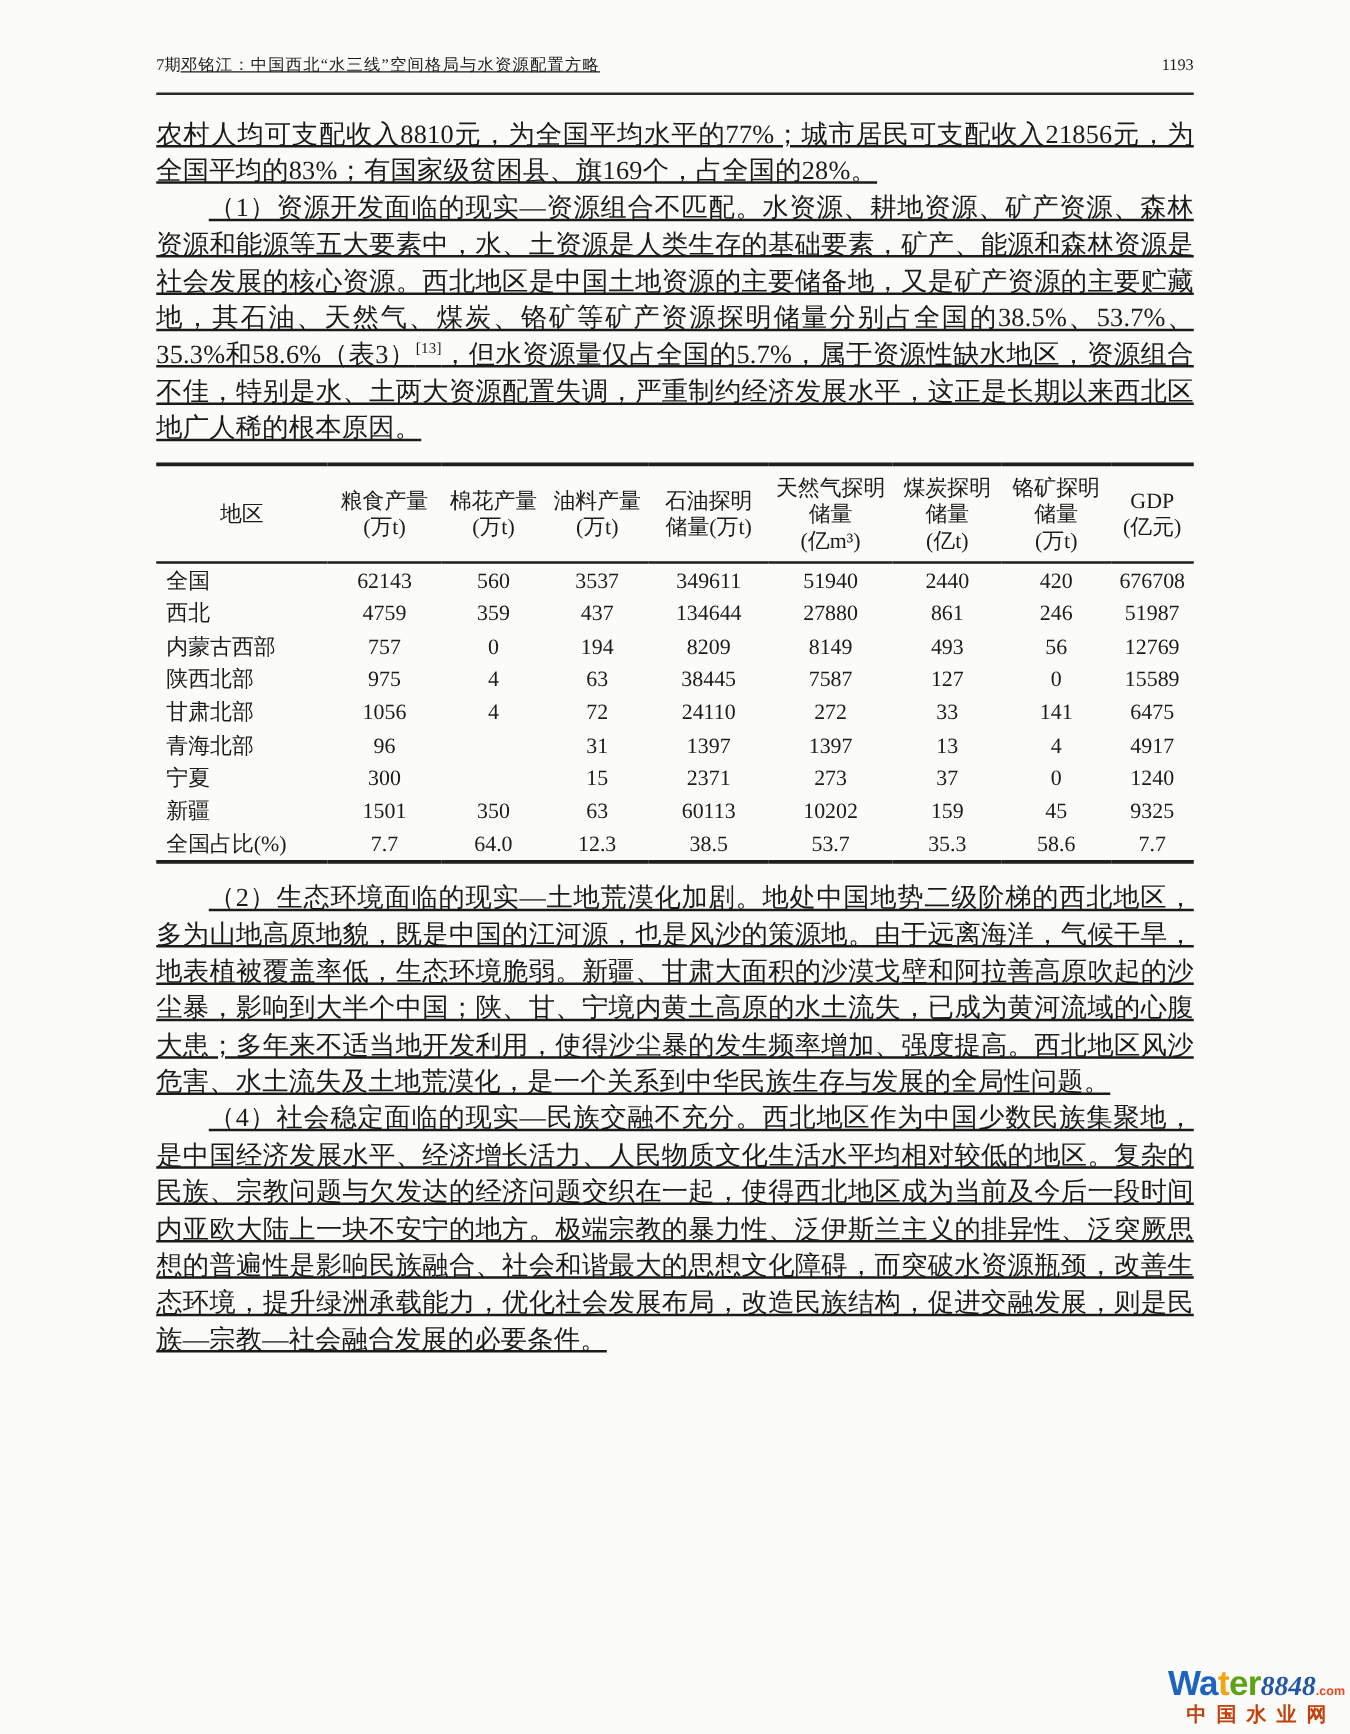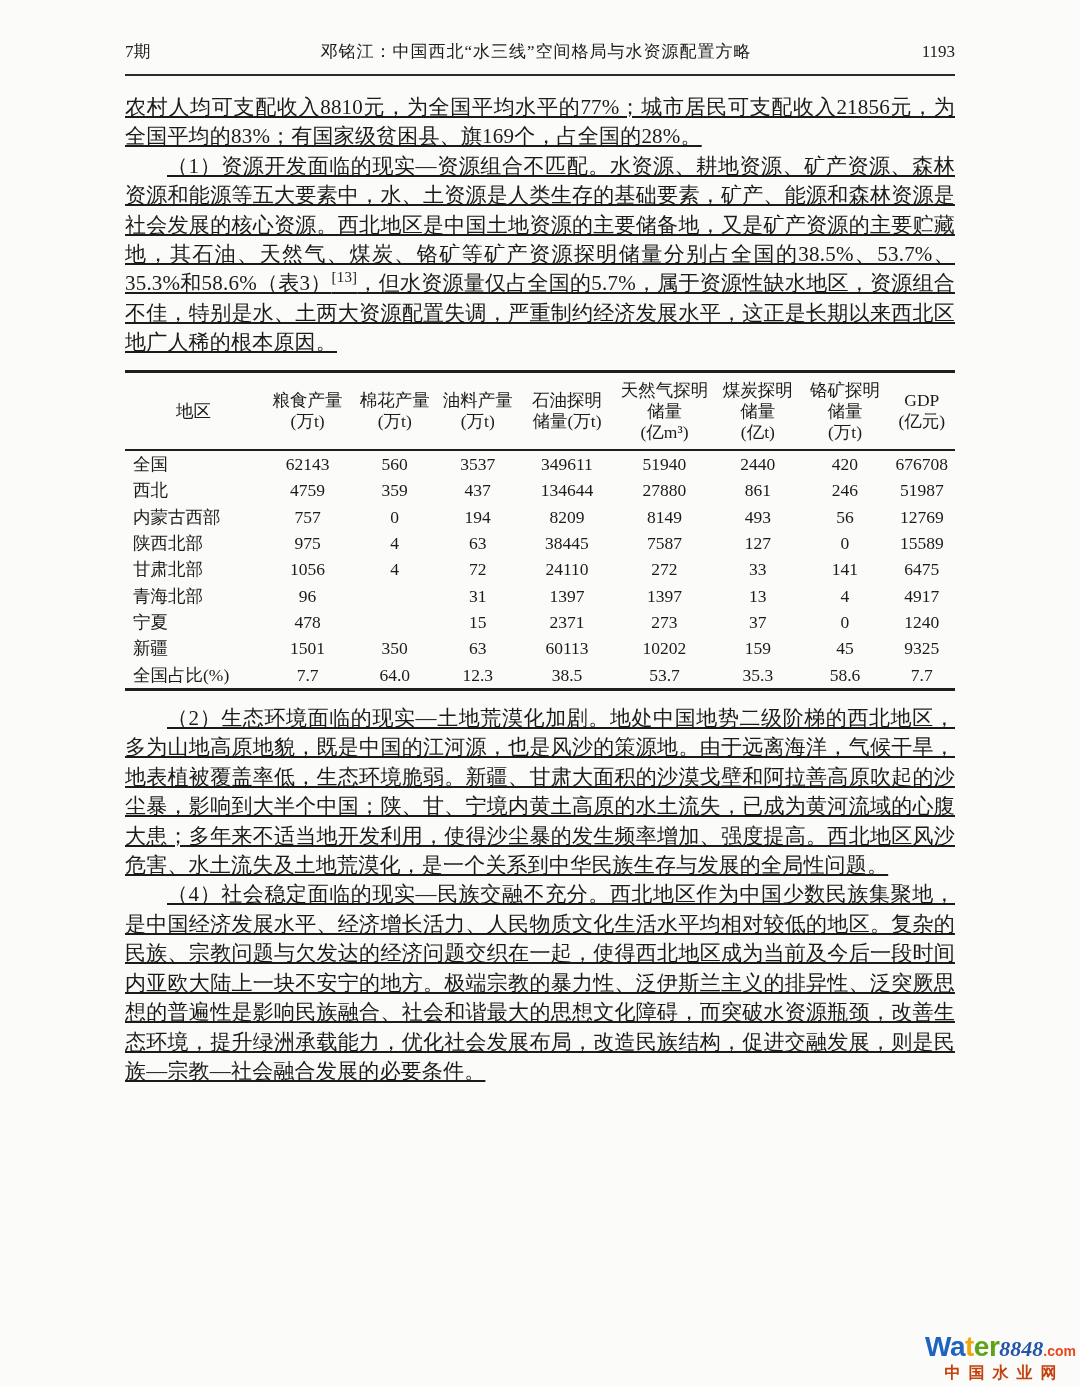--- a/index.html
+++ b/index.html
@@ -19,7 +19,7 @@
   
   .running-header{
     display:flex;align-items:baseline;
-    font-size:17px;line-height:24px;
+    font-size:13px;line-height:24px;
   }
   .running-header .issue{flex:0 0 auto;}
   .running-header .rtitle{flex:1 1 auto;text-align:center;letter-spacing:1px;}

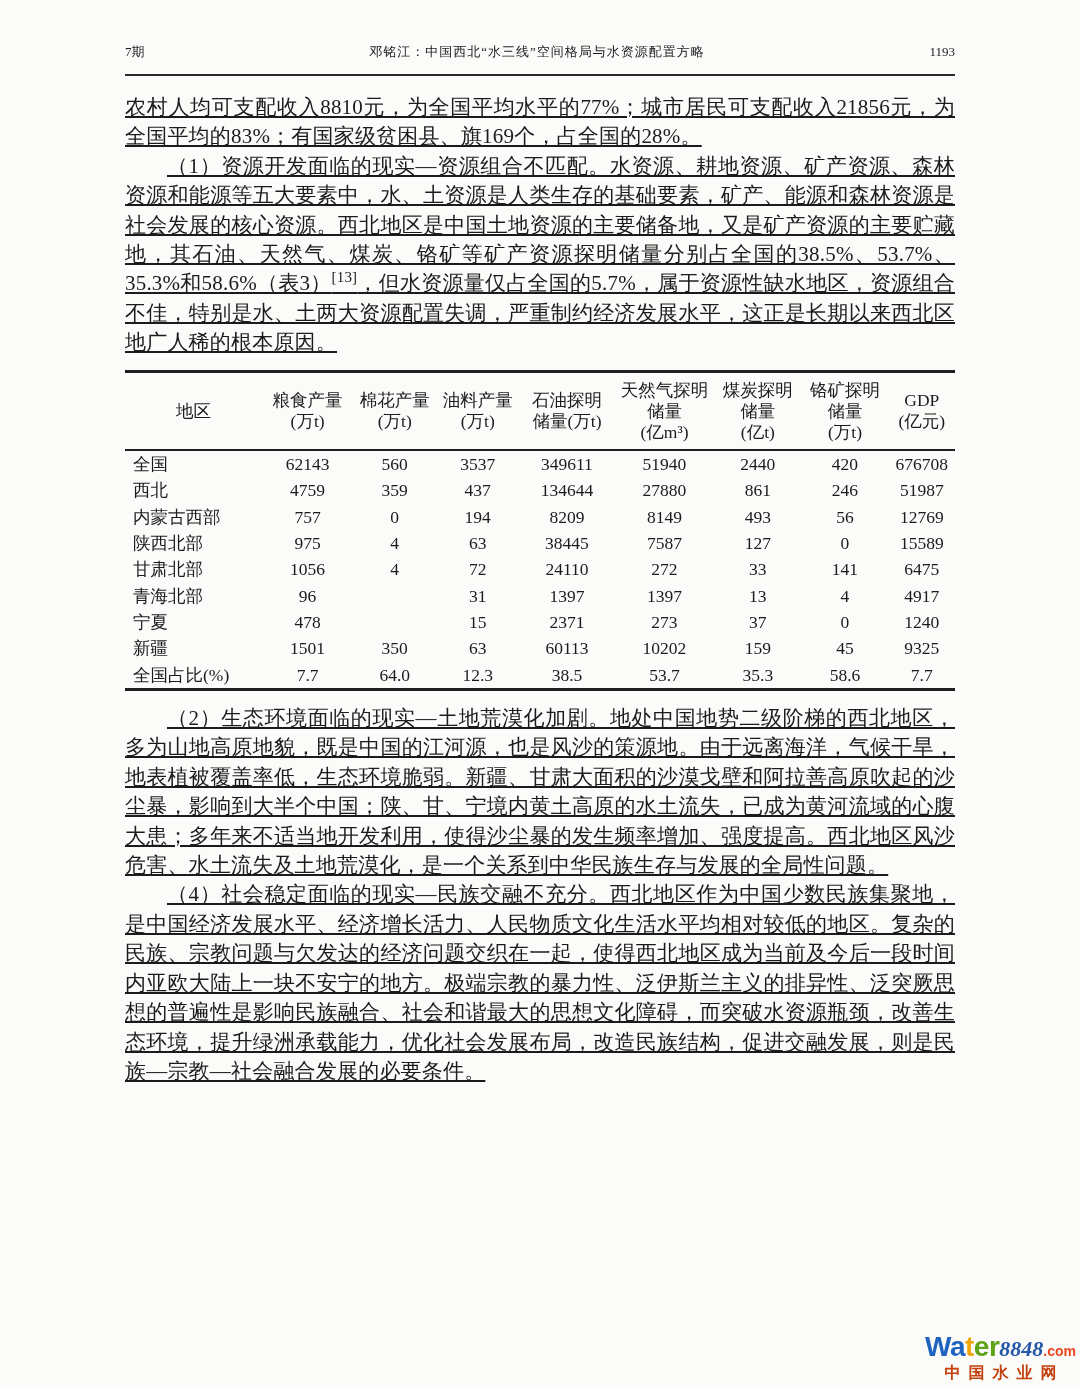--- a/index.html
+++ b/index.html
@@ -22,7 +22,7 @@
     font-size:13px;line-height:24px;
   }
   .running-header .issue{flex:0 0 auto;}
-  .running-header .rtitle{flex:1 1 auto;text-align:center;letter-spacing:1px;}
+  .running-header .rtitle{flex:1 1 auto;text-align:left;letter-spacing:1px;text-decoration:underline;}
   .running-header .pageno{flex:0 0 auto;}
   .header-rule{
     height:2px;background:#2b2b2b;margin-top:10px;

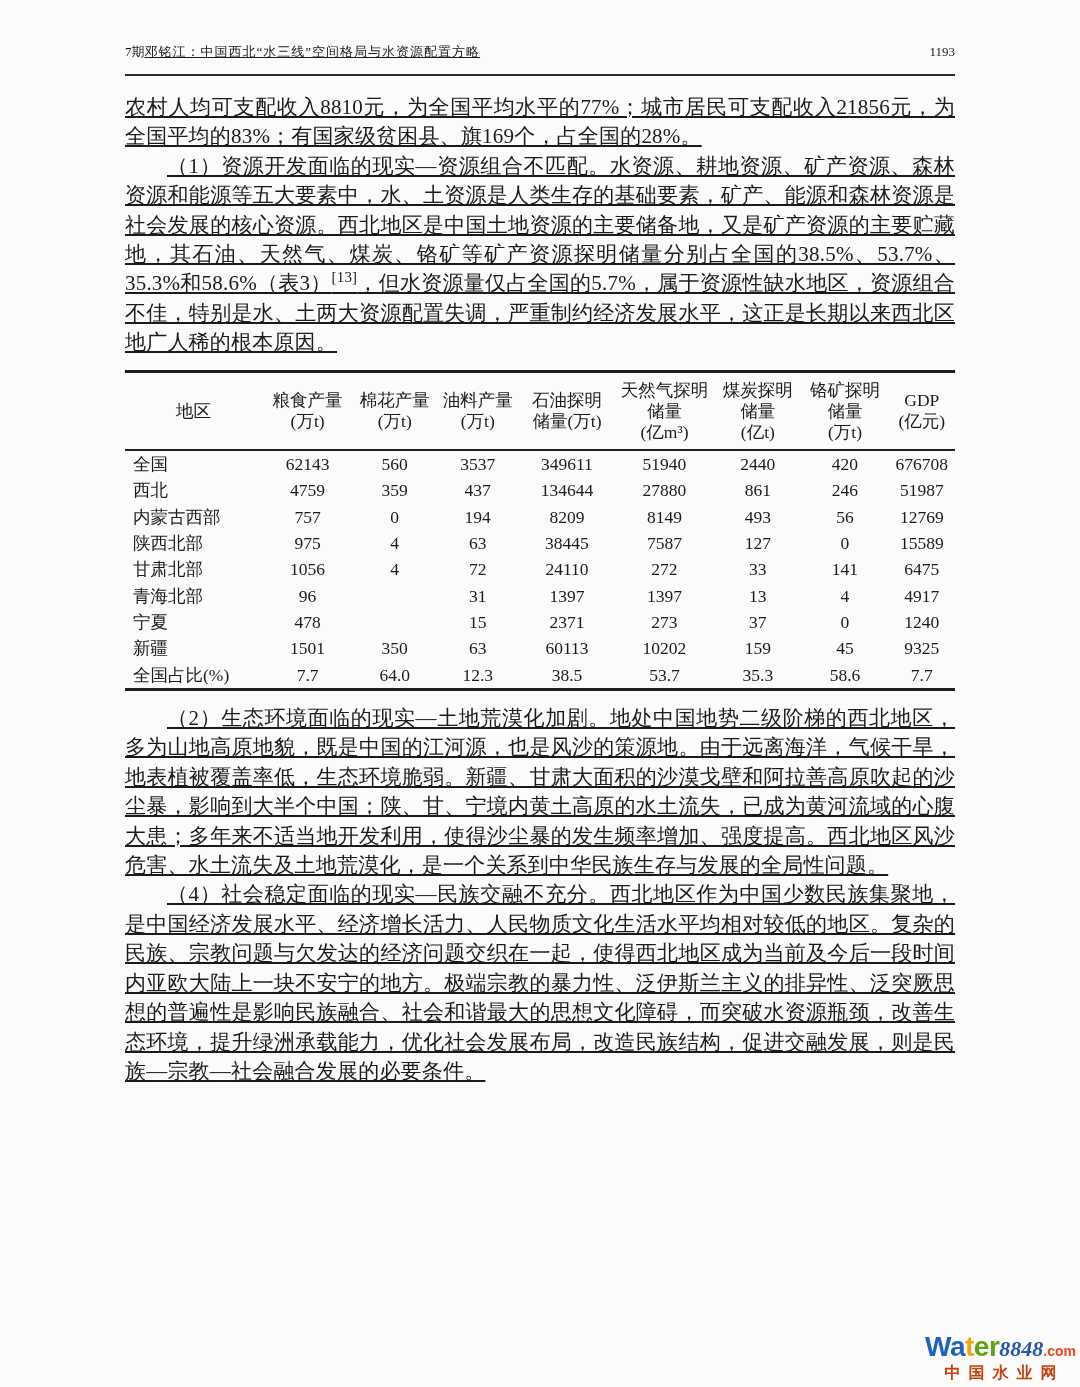--- a/index.html
+++ b/index.html
@@ -37,7 +37,7 @@
   }
   .para.first{margin-top:17px;}
   .para.indent{text-indent:2em;}
-  .para sup{font-size:15px;line-height:0;}
+  .para sup{font-size:12px;line-height:0;}
   
   .table-block{margin-top:12px;}
   .tbl-title-cn{

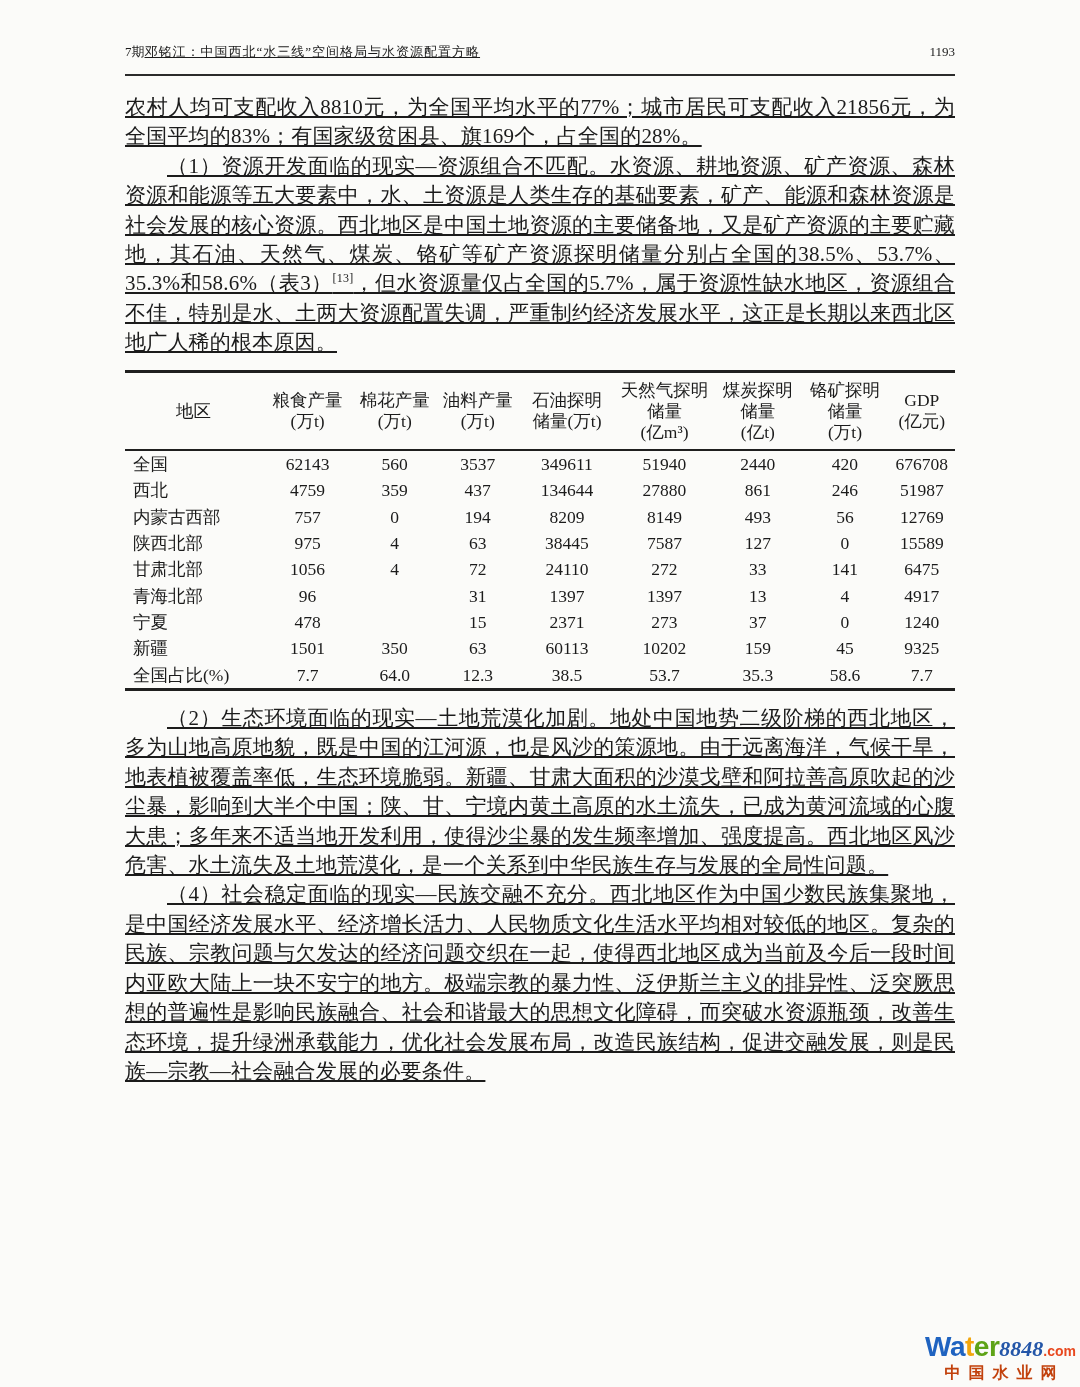--- a/index.html
+++ b/index.html
@@ -211,7 +211,7 @@
           </tr>
           <tr>
             <td>宁夏</td>
-            <td>478</td>
+            <td>300</td>
             <td></td>
             <td>15</td>
             <td>2371</td>

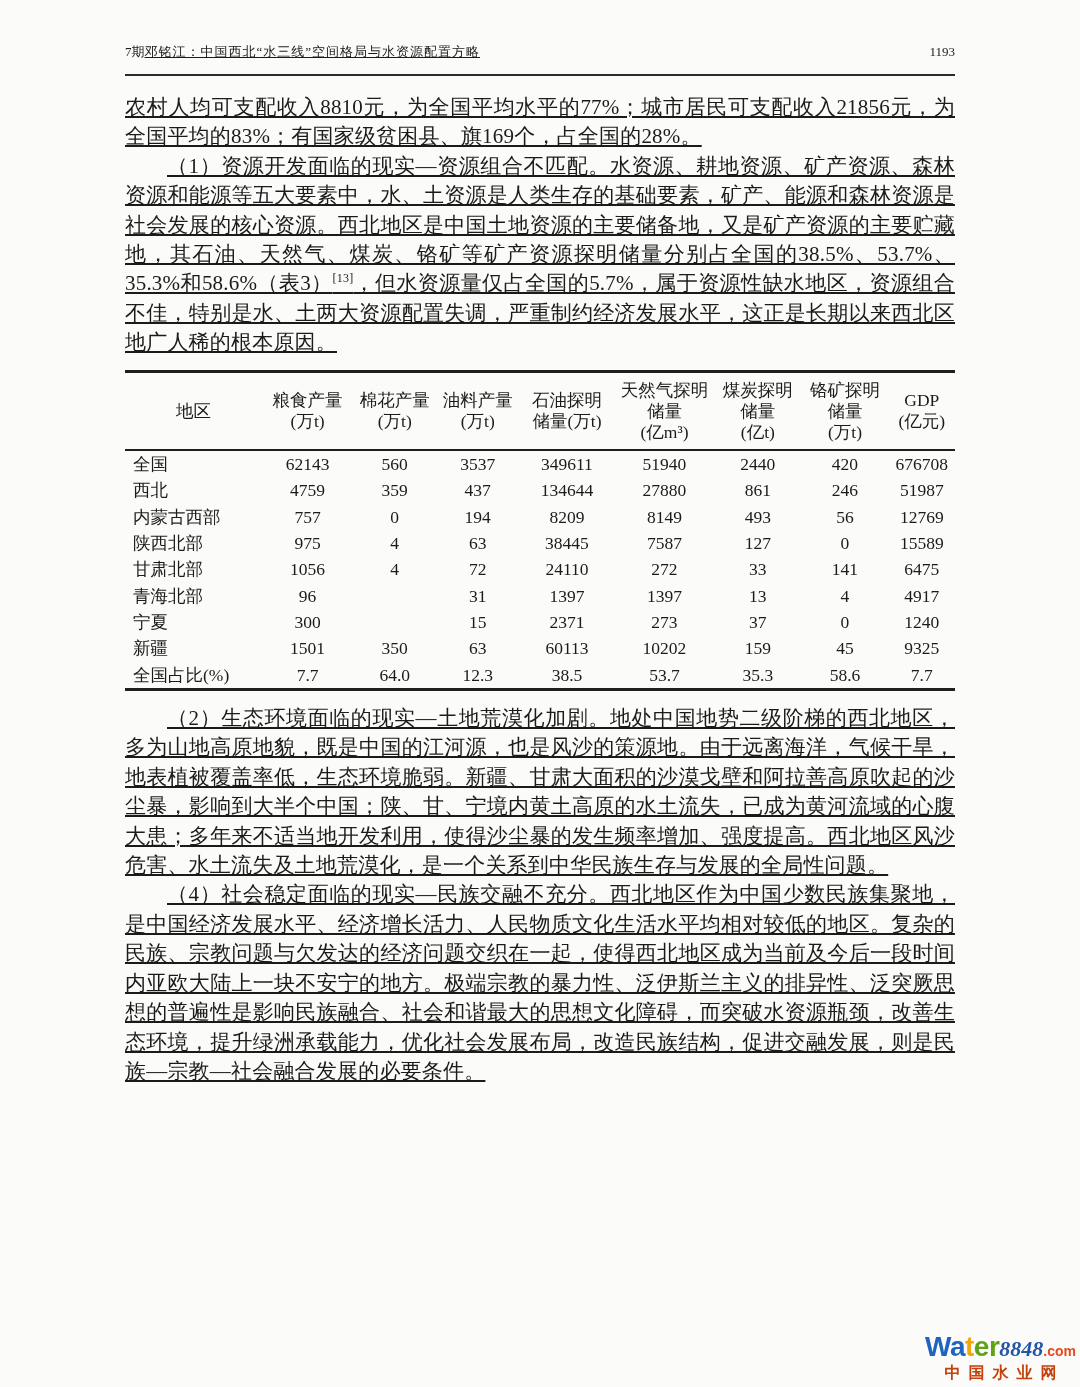--- a/index.html
+++ b/index.html
@@ -93,7 +93,7 @@
   .wm-line1{white-space:nowrap;}
   .wm-seg{font-weight:700;font-size:28px;letter-spacing:-0.5px;}
   .wm-num{font-weight:700;font-style:italic;font-size:22px;font-family:"Liberation Serif","DejaVu Serif",serif;}
-  .wm-com{font-weight:700;font-size:14px;}
+  .wm-com{font-weight:700;font-size:10px;}
   .wm-line2{margin-top:4px;font-weight:700;font-size:16px;letter-spacing:8px;padding-left:8px;}
 </style>
 </head>

